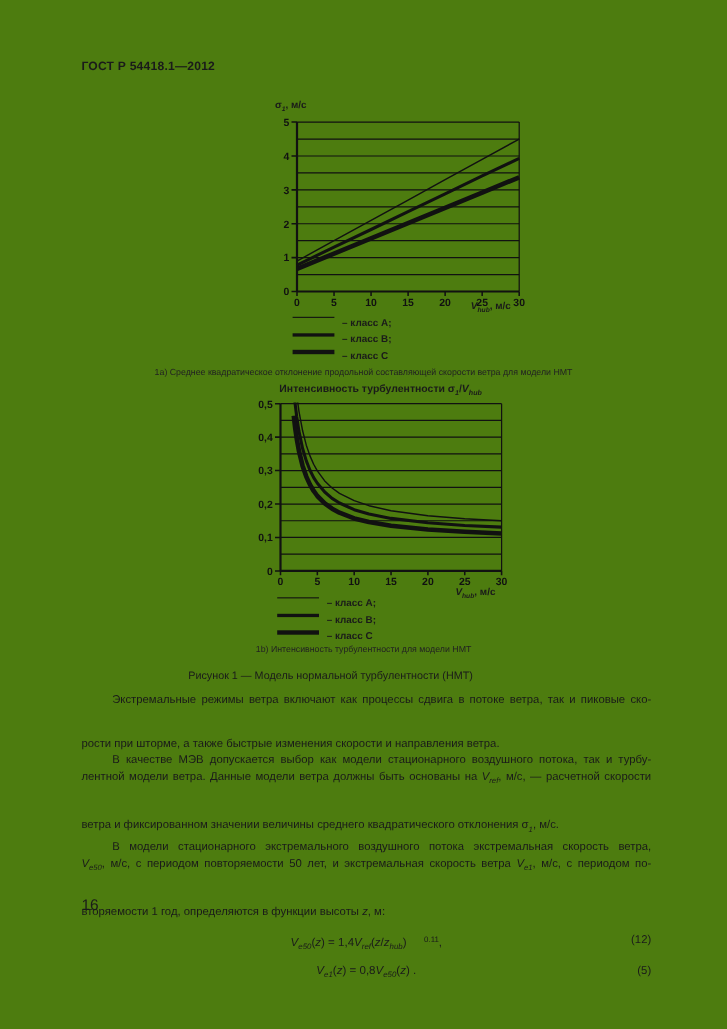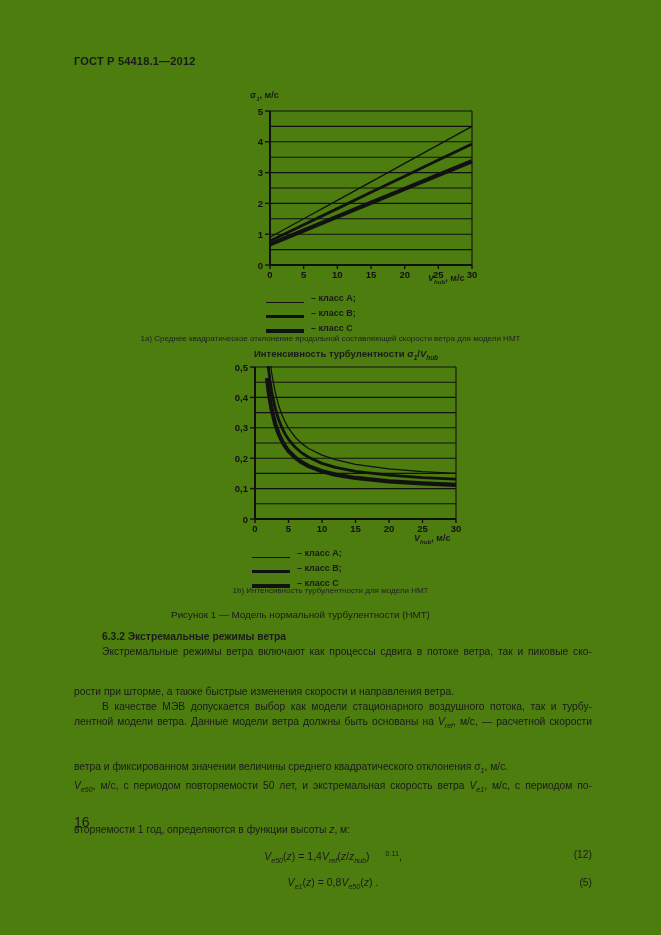--- a/index.html
+++ b/index.html
@@ -27,7 +27,7 @@
   .legend{position:absolute;}
   .legend1{left:266px;top:288px;}
   .legend2{left:252px;top:543px;}
-  .legend-item{display:flex;align-items:flex-end;height:15px;}
+  .legend-item{display:flex;align-items:flex-start;height:15px;}
   .sample{width:38px;background:#111;margin-right:7px;flex:0 0 38px;}
   .legend-label{font-size:9px;font-weight:bold;white-space:nowrap;}
 

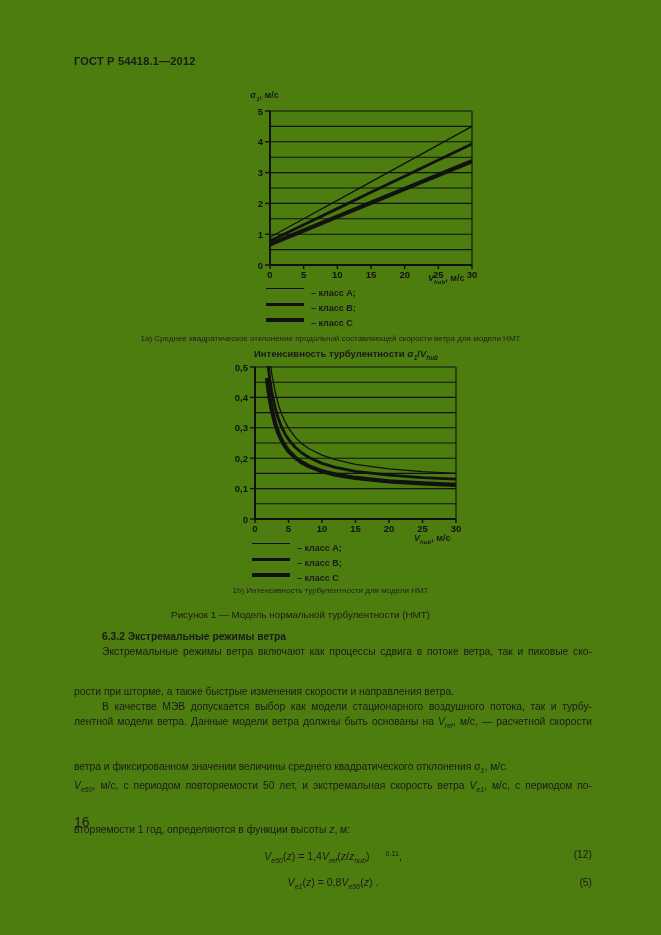--- a/index.html
+++ b/index.html
@@ -206,7 +206,6 @@
   <div class="figcap">Рисунок 1 — Модель нормальной турбулентности (НМТ)</div>
 
   <div class="bodytext">
-    <div class="heading">6.3.2 Экстремальные режимы ветра</div>
     <div>
         <div>
           <div class="pline rich first">Экстремальные режимы ветра включают как процессы сдвига в потоке ветра, так и пиковые ско-</div>

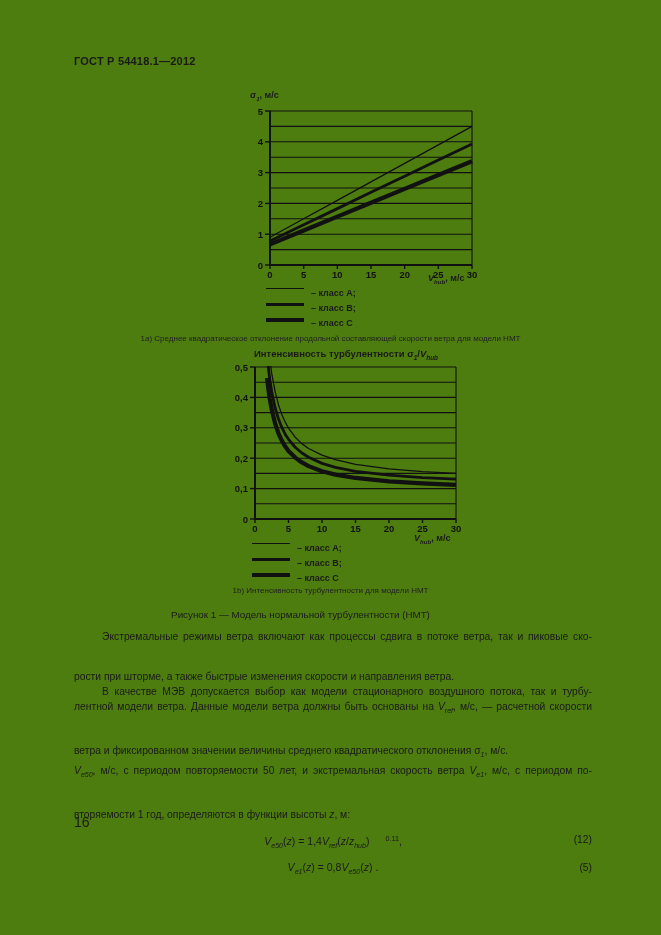--- a/index.html
+++ b/index.html
@@ -217,6 +217,7 @@
           <div class="pline rich last">ветра и фиксированном значении величины среднего квадратического отклонения σ<sub>1</sub>, м/с.</div>
         </div>
         <div>
+          <div class="pline rich first">В модели стационарного экстремального воздушного потока экстремальная скорость ветра,</div>
           <div class="pline rich"><i>V</i><sub>e50</sub>, м/с, с периодом повторяемости 50 лет, и экстремальная скорость ветра <i>V</i><sub>e1</sub>, м/с, с периодом по-</div>
           <div class="pline rich last">вторяемости 1 год, определяются в функции высоты <i>z</i>, м:</div>
         </div>

